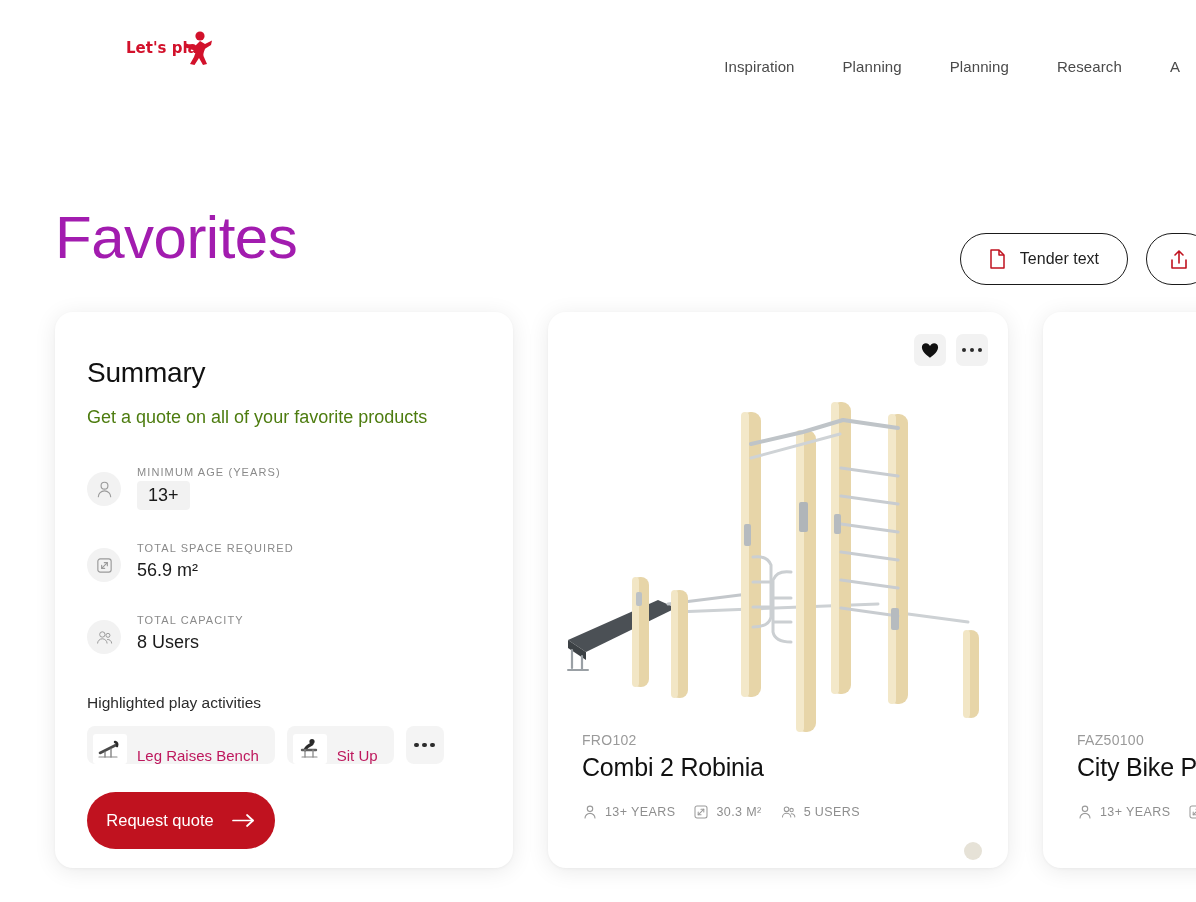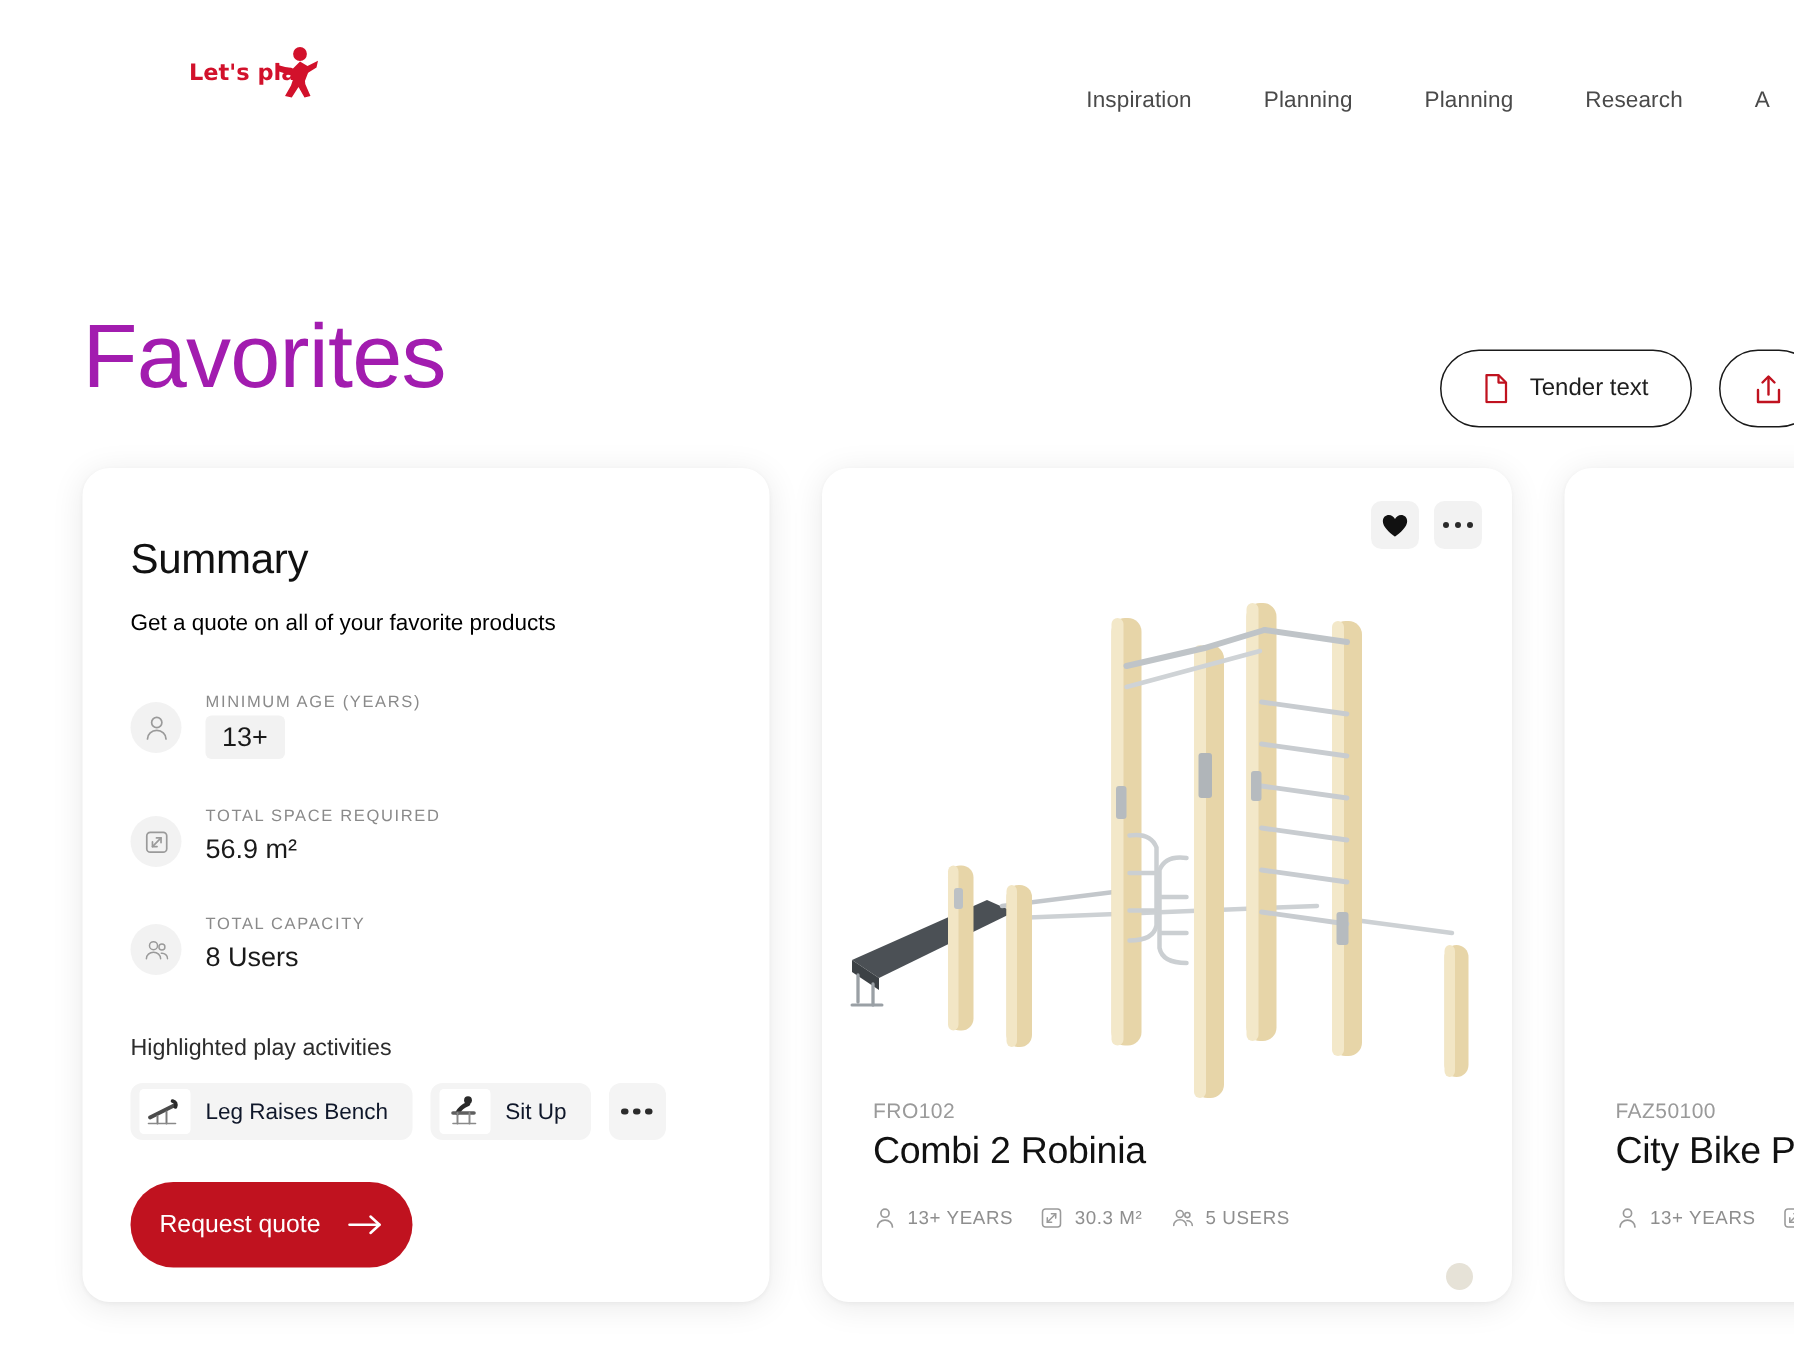--- a/index.html
+++ b/index.html
@@ -75,7 +75,7 @@
   
   .summary-card { width: 458px; height: 556px; padding: 45px 32px 0 32px; position: relative; }
   .summary-title { font-size: 28px; font-weight: 400; color: #111; letter-spacing: -0.2px; }
-  .summary-sub { font-size: 15px; color: #000000; margin-top: 18px; }
+  .summary-sub { font-size: 18px; color: #4d7c0f; margin-top: 18px; }
 
   .metrics { margin-top: 38px; display: flex; flex-direction: column; gap: 32px; }
   .metric { display: flex; align-items: flex-start; gap: 16px; }

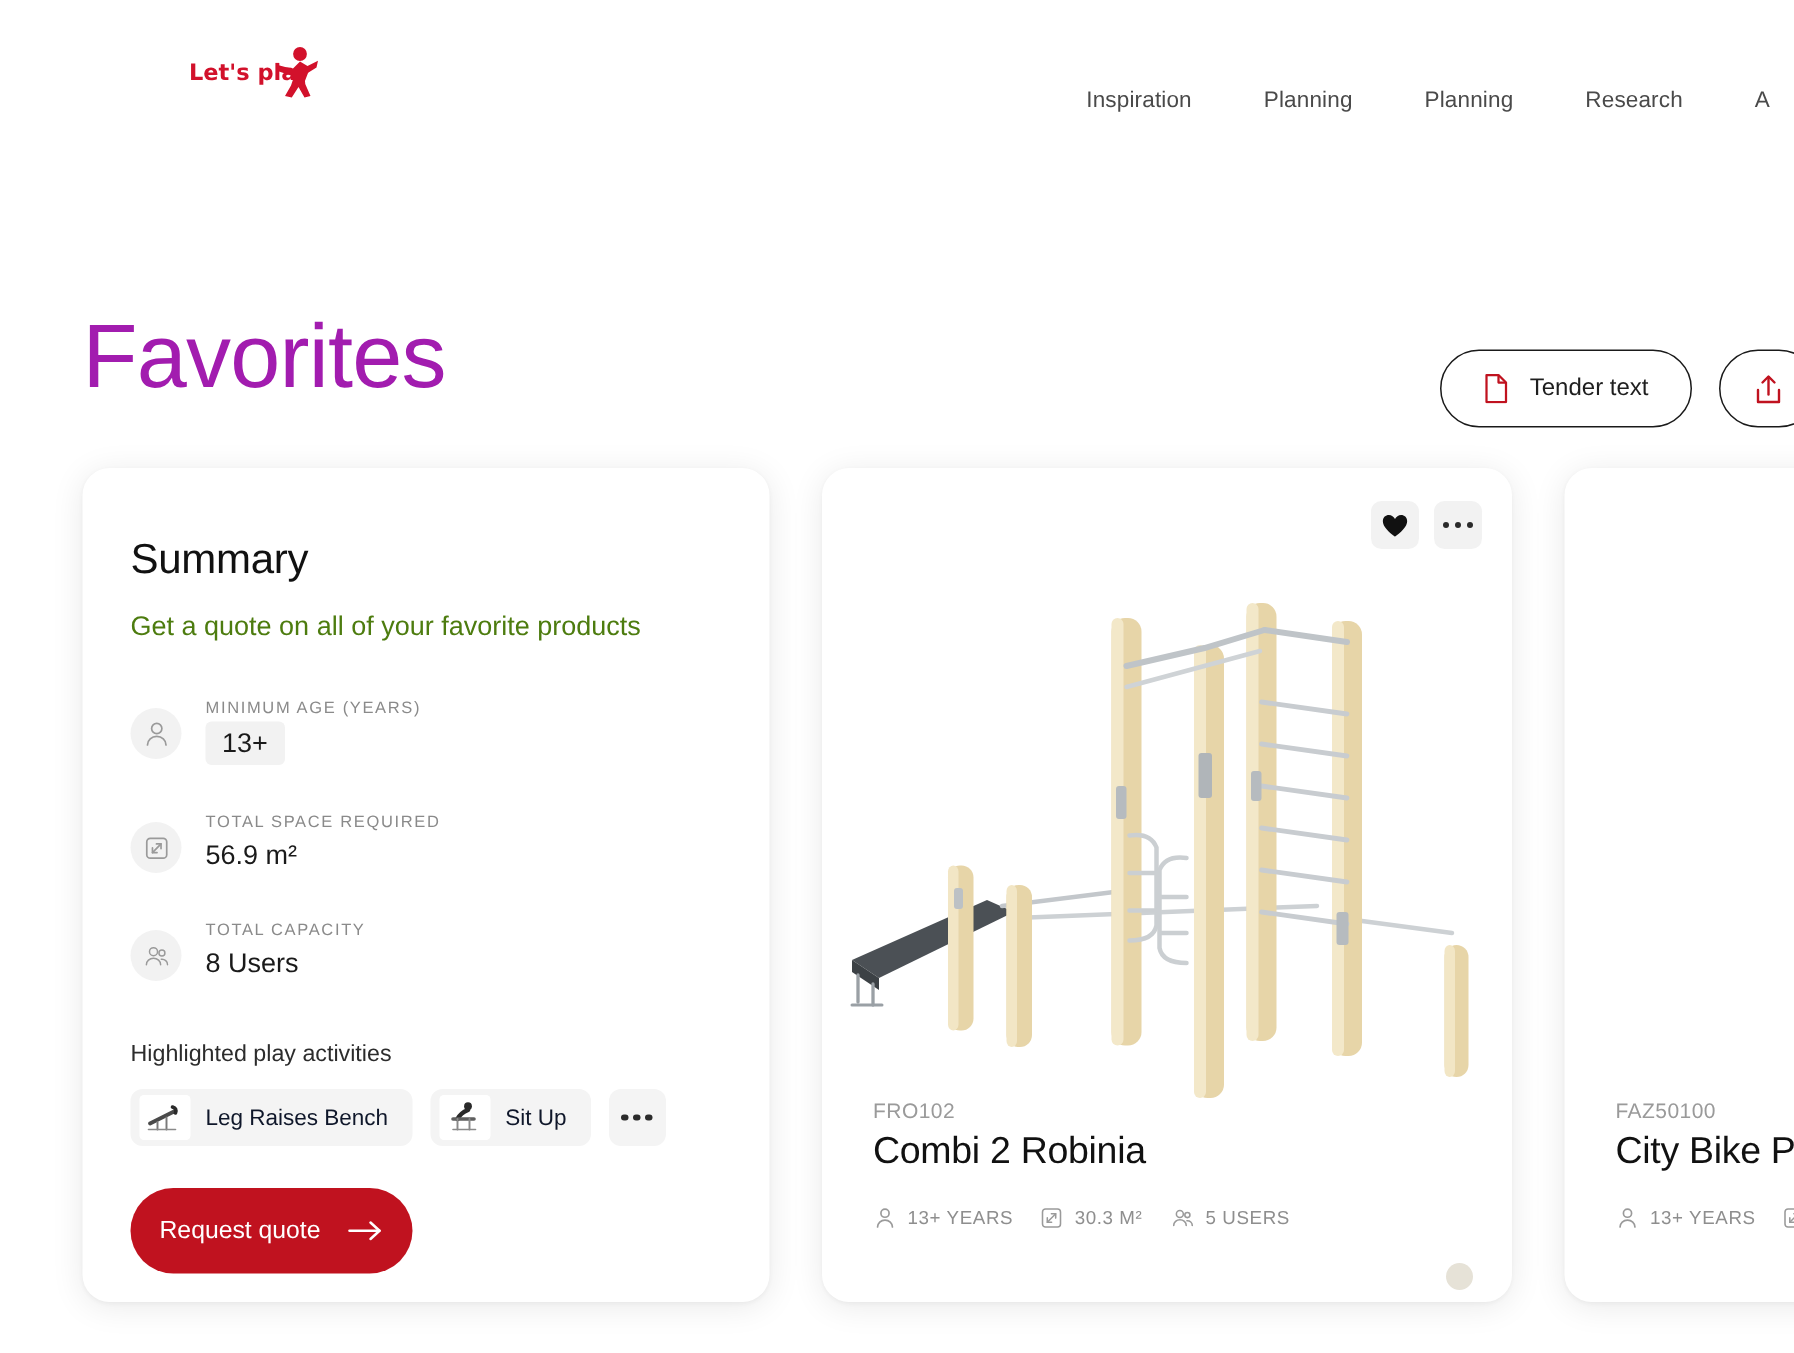--- a/index.html
+++ b/index.html
@@ -98,8 +98,8 @@
   .activities { display: flex; gap: 12px; align-items: center; margin-top: 14px; }
   .activity-chip {
     background: #f4f4f4; border-radius: 8px; height: 38px;
-    display: flex; align-items: center; gap: 10px; padding: 0 16px 0 6px;
-    font-size: 15px; color: #0f172a; cursor: pointer; white-space: nowrap;
+    display: flex; align-items: flex-end; gap: 10px; padding: 0 16px 0 6px;
+    font-size: 15px; color: #be185d; cursor: pointer; white-space: nowrap;
   }
   .activity-thumb {
     width: 34px; height: 30px; background: #fff; border-radius: 3px;

